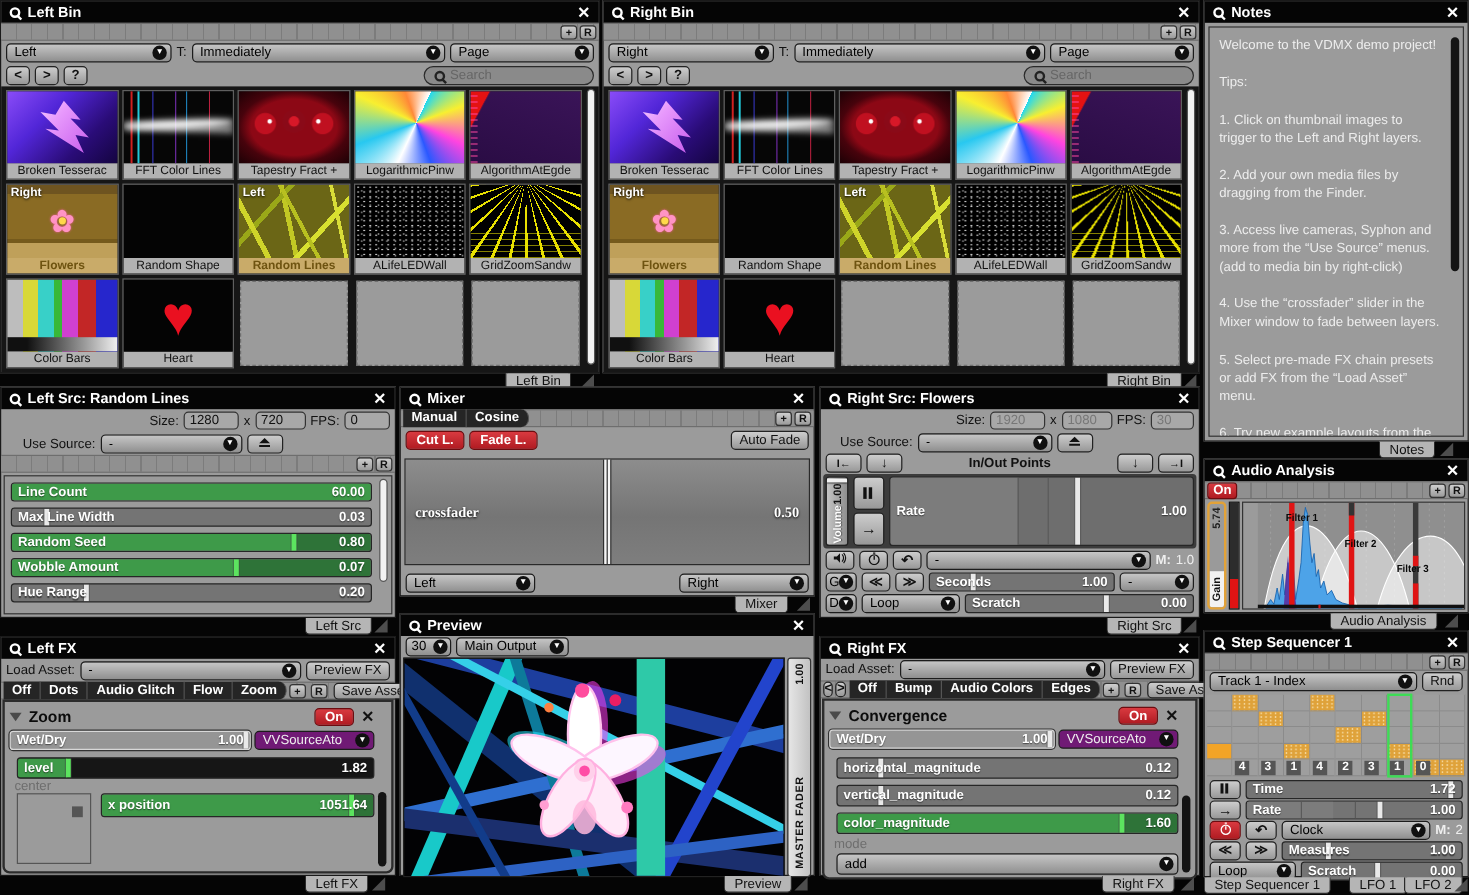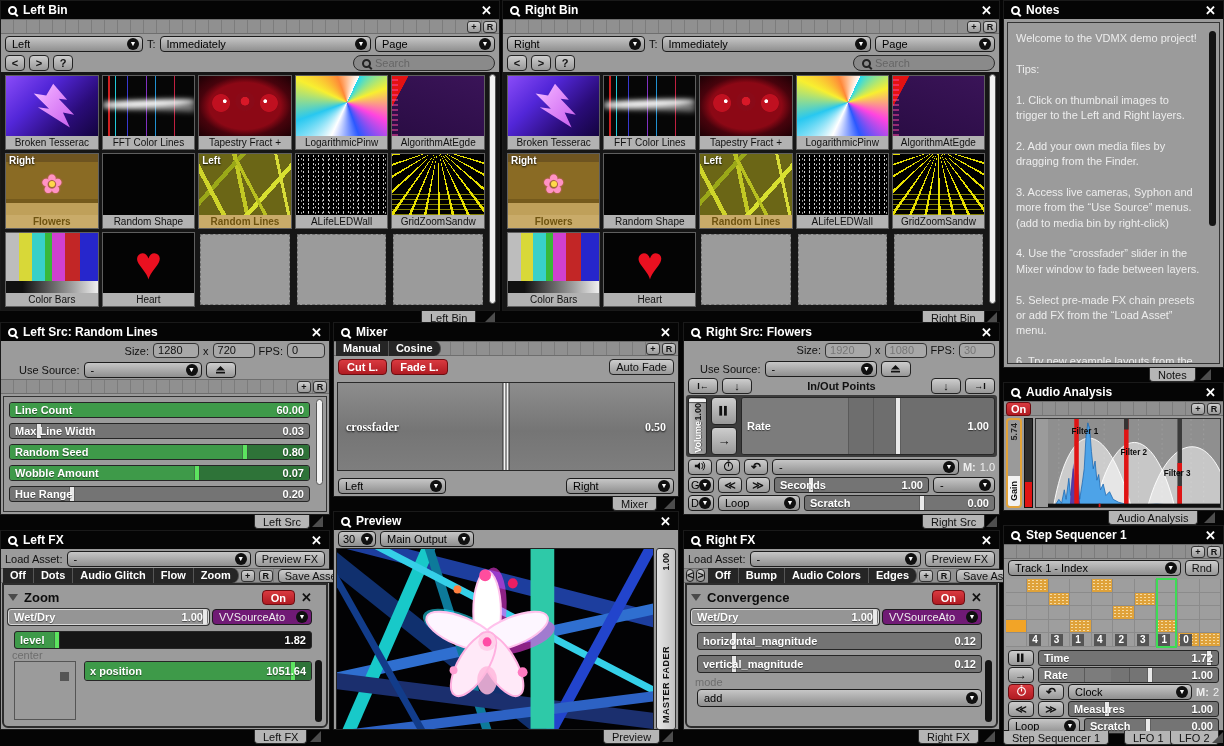--- a/index.html
+++ b/index.html
@@ -875,6 +875,13 @@
         <span class="sl">vertical_magnitude</span>
           <span class="sv">0.12</span>
       </div>
+      <div class="slider" style="margin:5px 0 0 6px;height:18px;">
+        <div class="rest green dotted" style="width:16%;"></div>
+          <div class="fill green" style="width:84%;"></div>
+          <div class="handle g" style="left:83%;"></div>
+        <span class="sl">color_magnitude</span>
+          <span class="sv">1.60</span>
+      </div>
       <div class="graylab" style="margin-top:3px;">mode</div>
       <div class="dd" style="margin:1px 0 0 6px;height:18px;">
           <span class="ddtxt">add</span>

